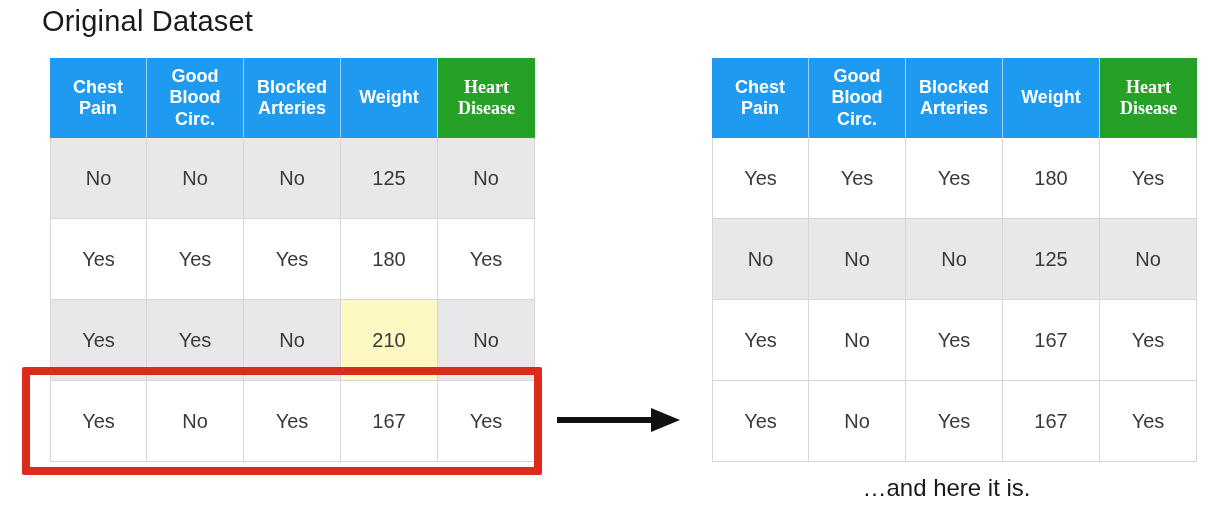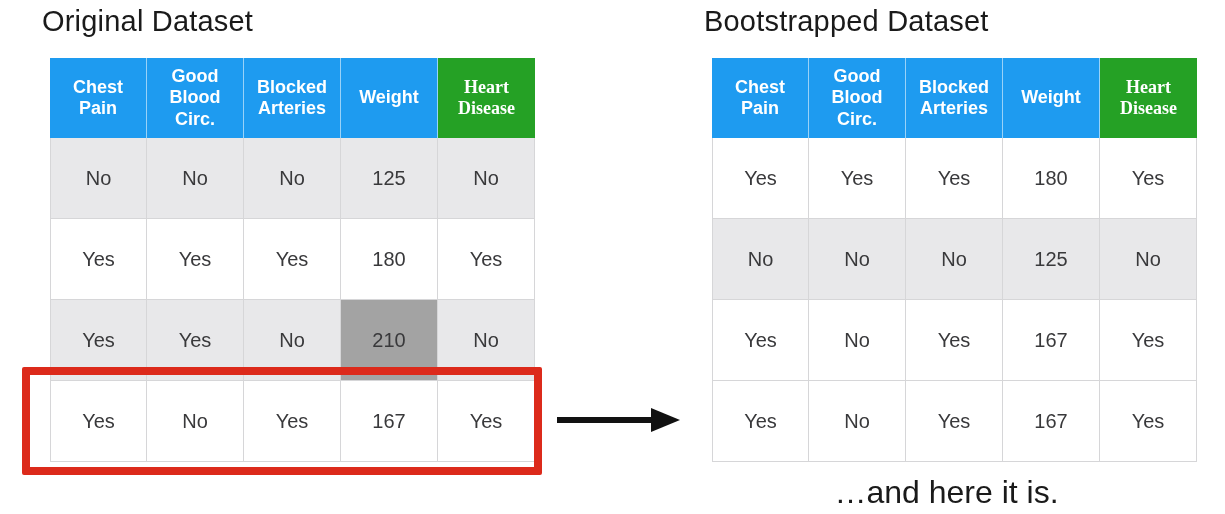--- a/index.html
+++ b/index.html
@@ -101,7 +101,6 @@
 
   <div id="left-title" class="panel-title">Original Dataset</div>
 
-  <div id="right-title" class="panel-title">Bootstrapped Dataset</div>
 
   <div id="left-table" class="dtable">
       <div class="trow thead">

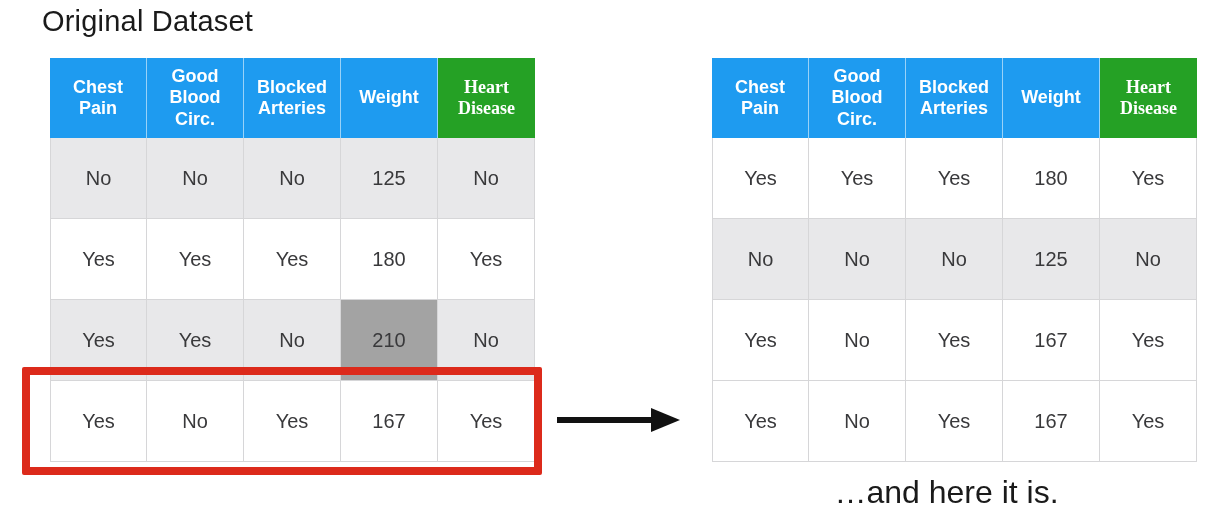--- a/index.html
+++ b/index.html
@@ -128,7 +128,7 @@
         <div class="cell bcell" style="background: rgb(232, 232, 234); color: rgb(57, 57, 59);">Yes</div>
         <div class="cell bcell" style="background: rgb(232, 232, 234); color: rgb(57, 57, 59);">Yes</div>
         <div class="cell bcell" style="background: rgb(232, 232, 234); color: rgb(57, 57, 59);">No</div>
-        <div class="cell bcell" style="background: #a3a3a3; color: rgb(57, 57, 59);">210</div>
+        <div class="cell bcell" style="background: #fef9c3; color: rgb(57, 57, 59);">210</div>
         <div class="cell bcell" style="background: rgb(232, 232, 234); color: rgb(57, 57, 59);">No</div>
       </div>
       <div class="trow">

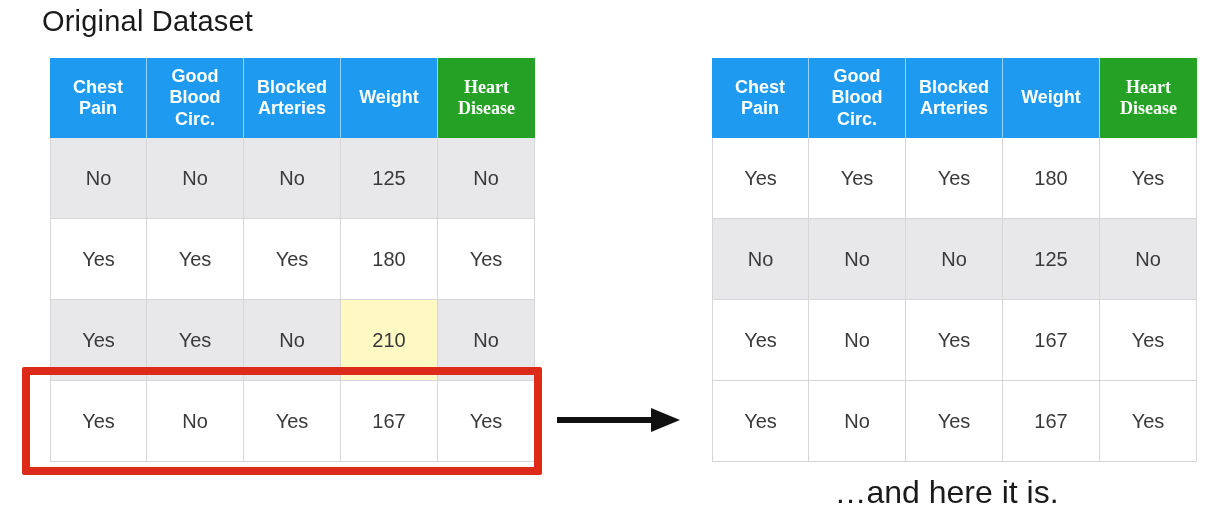--- a/index.html
+++ b/index.html
@@ -90,7 +90,7 @@
     top: 474px;
     width: 485px;
     text-align: center;
-    font-size: 32px;
+    font-size: 24px;
     color: #1a1a1a;
   }
 </style>

